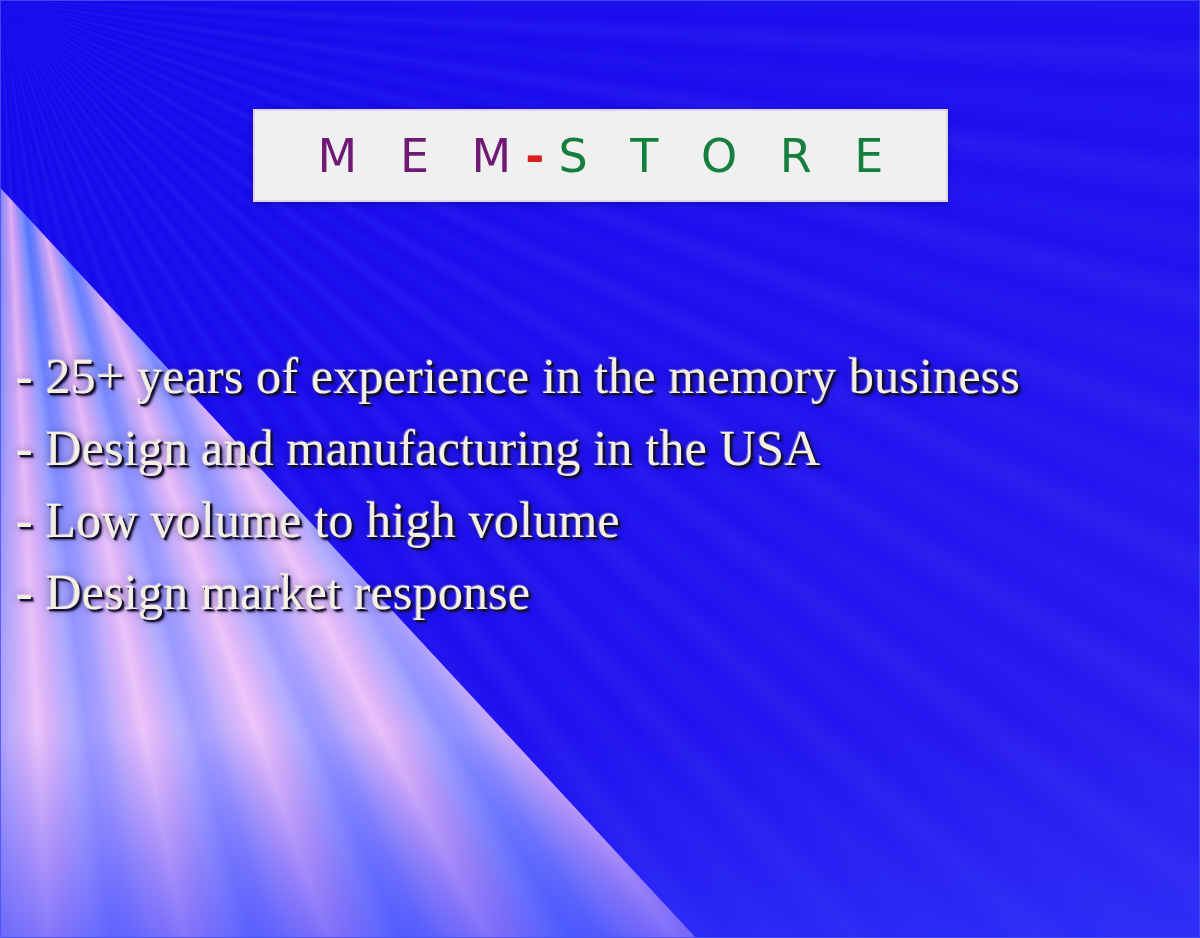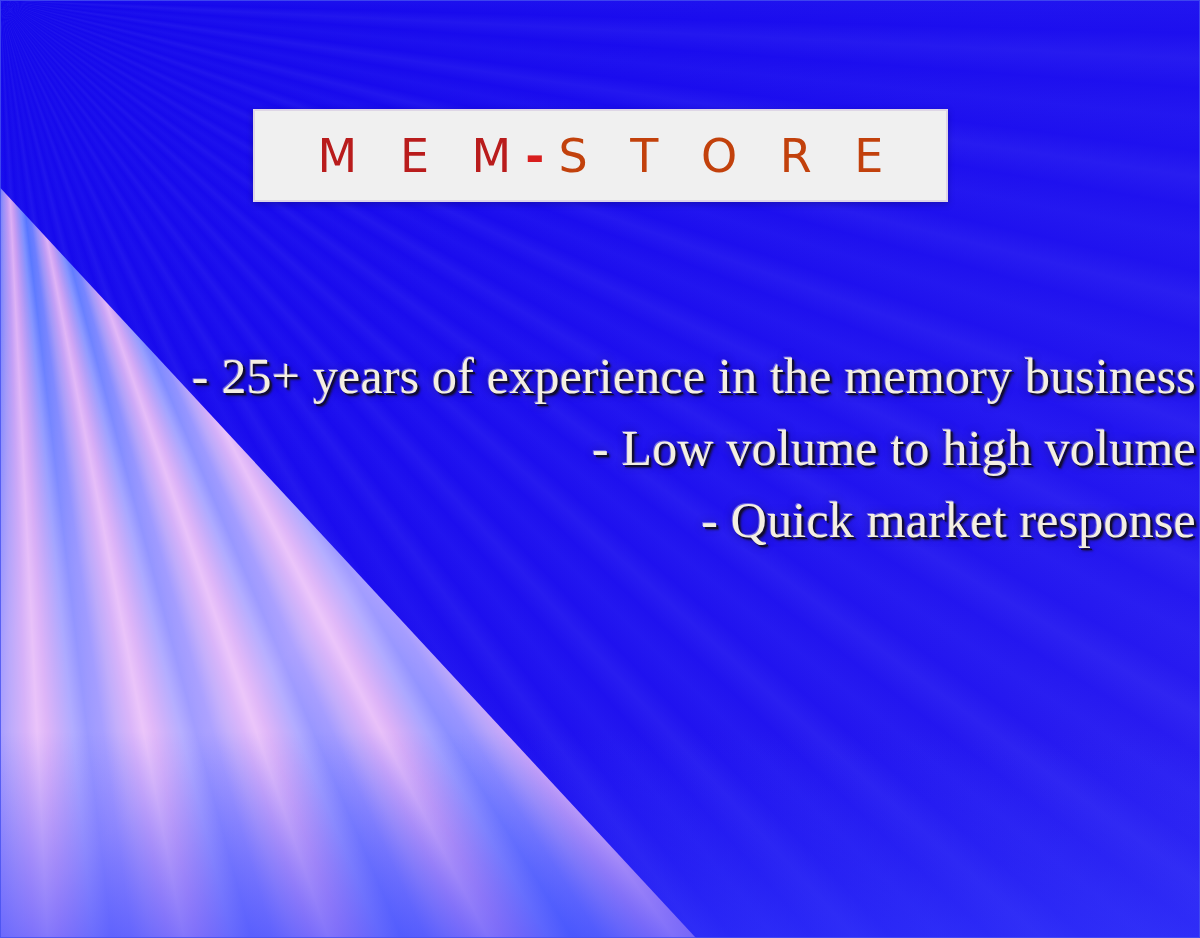--- a/index.html
+++ b/index.html
@@ -110,7 +110,7 @@
     line-height: 1;
     padding-left: 14px;
   }
-  .logo-mem   { color: #b91c1c; text-align: right; }
+  .logo-mem   { color: #701a75; text-align: right; }
   .logo-dash  { color: #d81e1e; font-weight: 700; }
   .logo-store { color: #c2410c; }
 

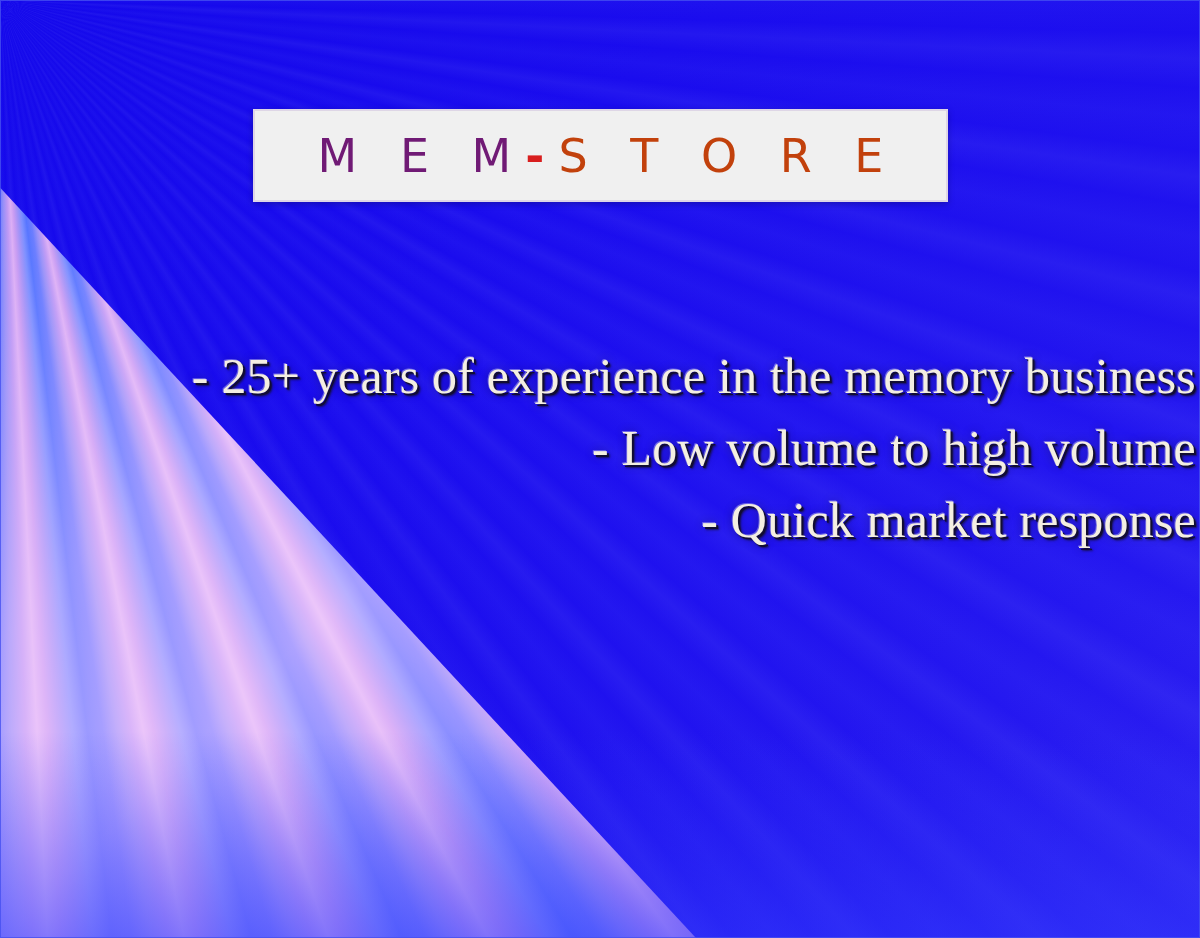--- a/index.html
+++ b/index.html
@@ -112,7 +112,7 @@
   }
   .logo-mem   { color: #701a75; text-align: right; }
   .logo-dash  { color: #d81e1e; font-weight: 700; }
-  .logo-store { color: #c2410c; }
+  .logo-store { color: #15803d; }
 
   
   #bullets {

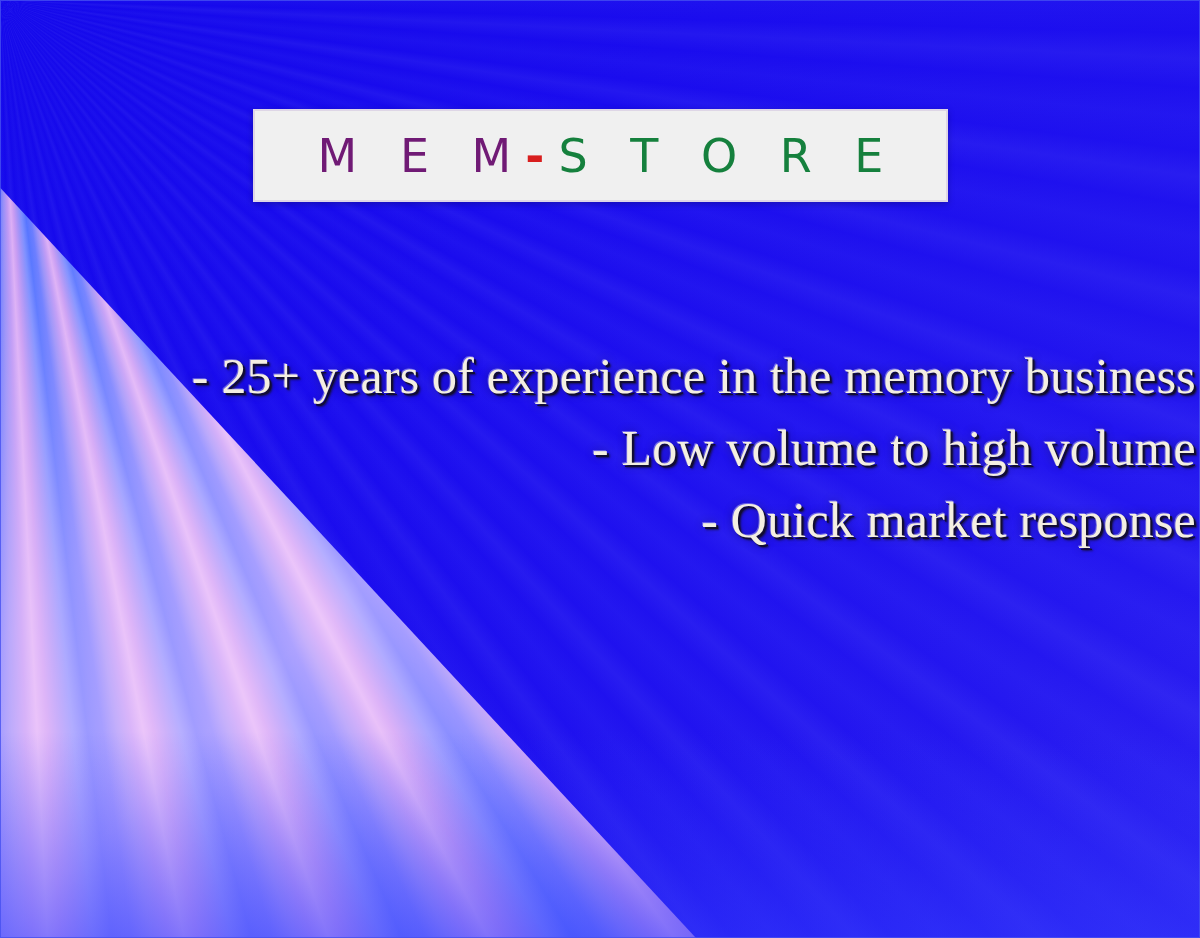--- a/index.html
+++ b/index.html
@@ -133,7 +133,6 @@
        3px 3px 2px rgba(18,14,46,0.70),
       -1px -1px 0  rgba(255,255,255,0.35),
        0 0 10px    rgba(20,16,50,0.45);
-    text-align: right;
   }
 </style>
 </head>

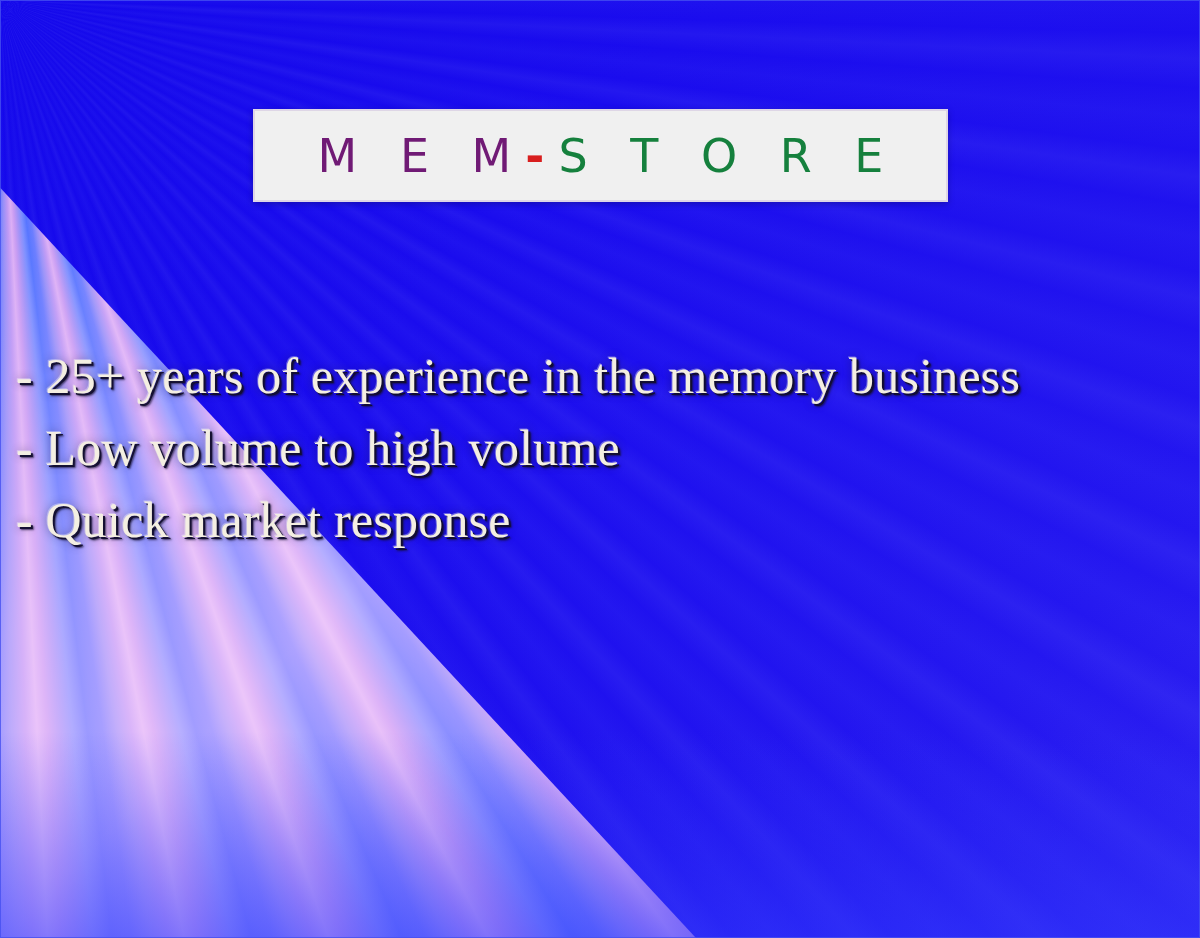--- a/index.html
+++ b/index.html
@@ -156,6 +156,7 @@
 
   <div id="bullets">
     <div class="bullet-line">- 25+ years of experience in the memory business</div>
+    <div class="bullet-line">- Design and manufacturing in the USA</div>
     <div class="bullet-line">- Low volume to high volume</div>
     <div class="bullet-line">- Quick market response</div>
   </div>

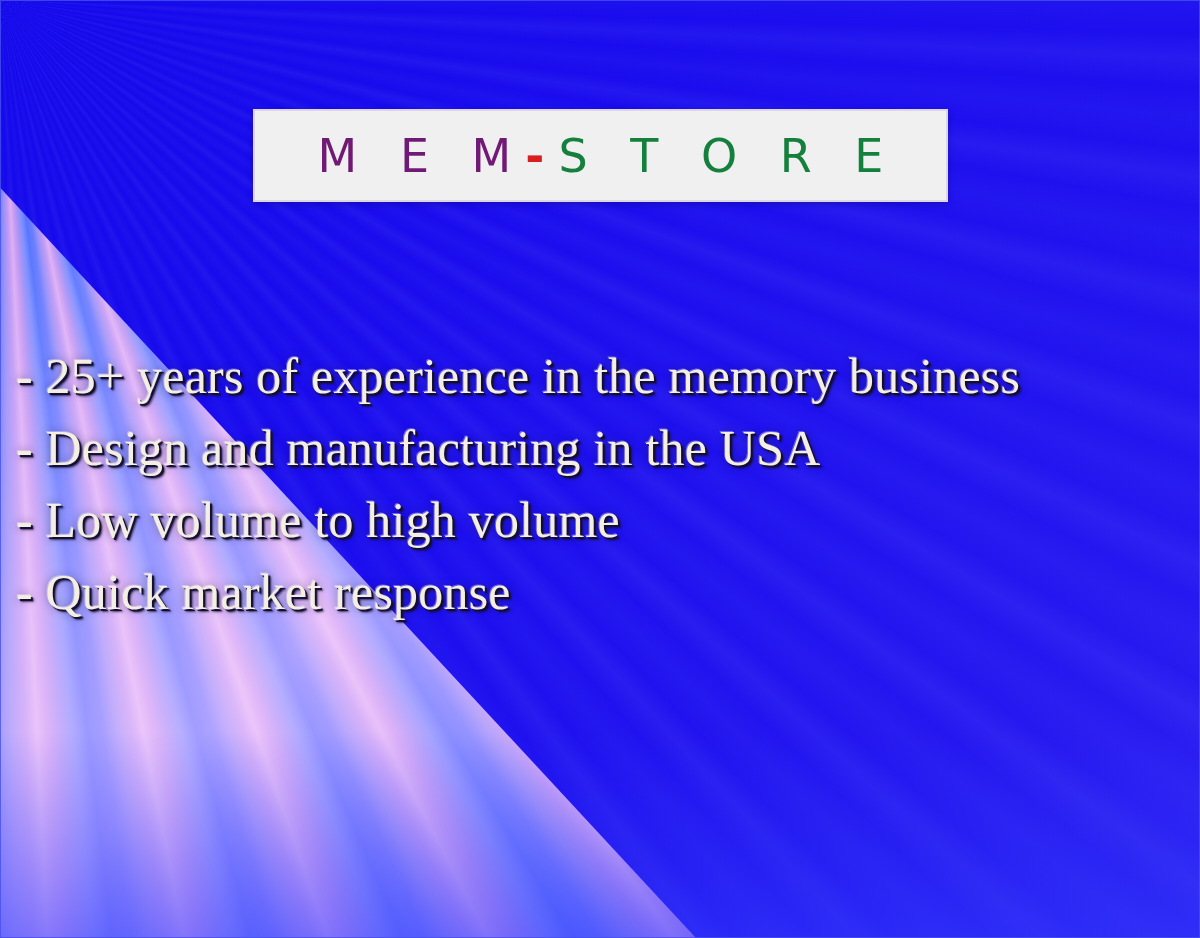--- a/index.html
+++ b/index.html
@@ -158,7 +158,7 @@
     <div class="bullet-line">- 25+ years of experience in the memory business</div>
     <div class="bullet-line">- Design and manufacturing in the USA</div>
     <div class="bullet-line">- Low volume to high volume</div>
-    <div class="bullet-line">- Quick market response</div>
+    <div class="bullet-line">- Design market response</div>
   </div>
 
 </div>

